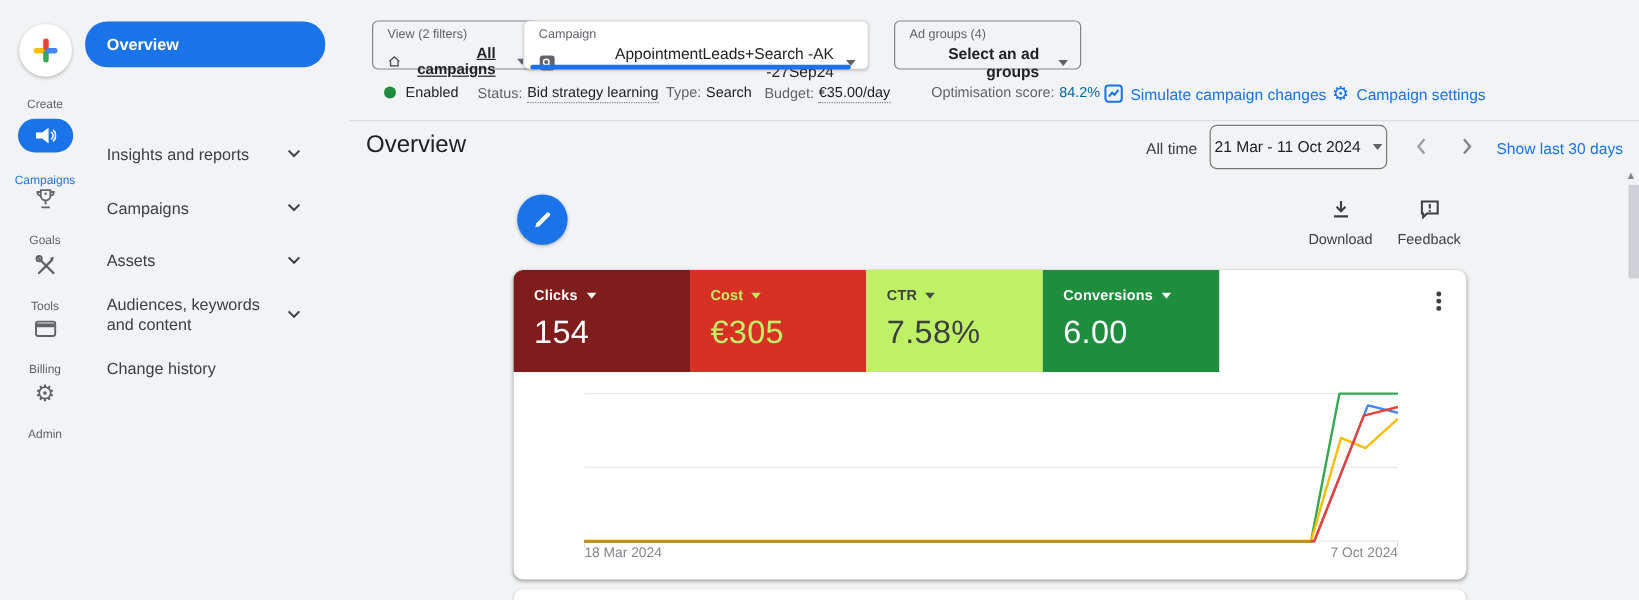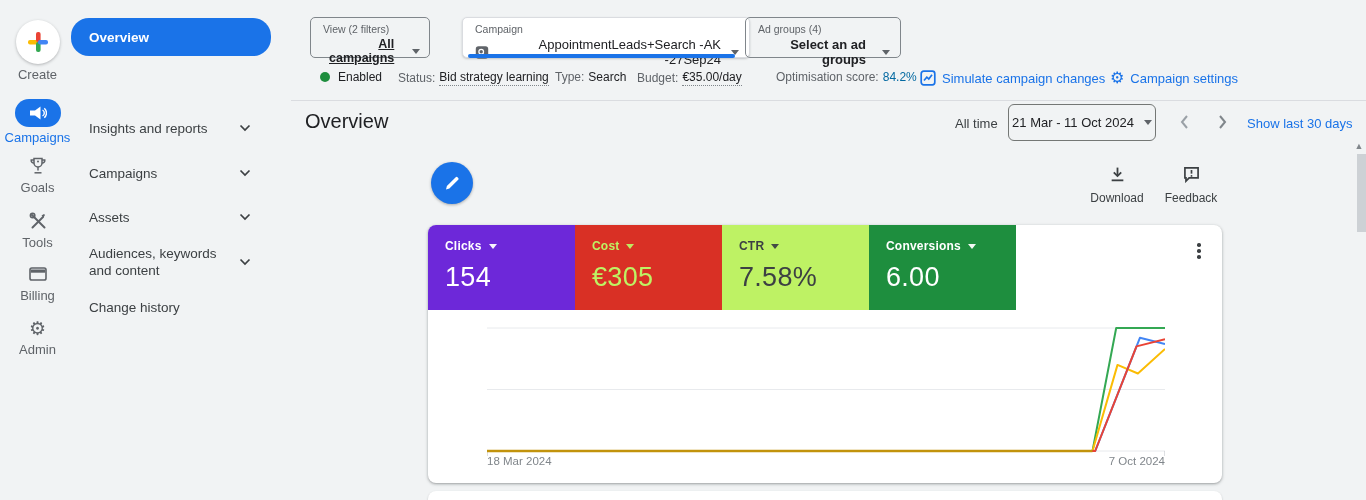--- a/index.html
+++ b/index.html
@@ -186,7 +186,7 @@
   </div>
 </div>
 
-<div class="fbox" style="left:310px; width:120px;">
+<div class="fbox" style="left:310px; width:140px;">
   <div class="fbox-label">View (2 filters)</div>
   <div class="fbox-row">
     <svg width="13" height="13" viewBox="0 0 16 16" fill="none" stroke="#3c4043" stroke-width="1.5">

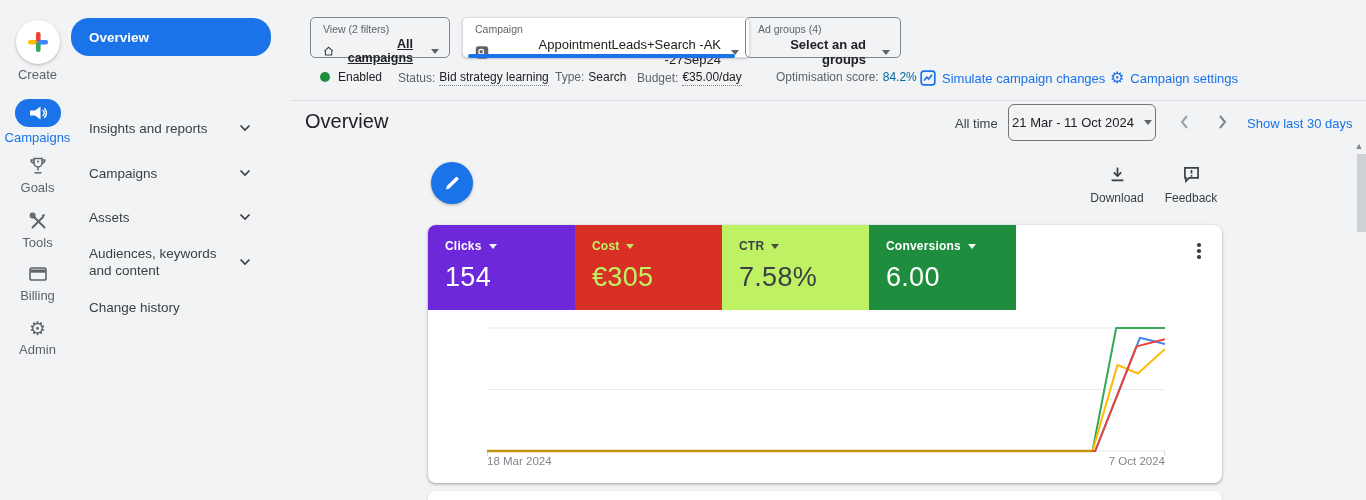--- a/index.html
+++ b/index.html
@@ -198,7 +198,7 @@
   </div>
 </div>
 
-<div class="fbox" id="campaign-box" style="left:462px; width:288px;">
+<div class="fbox" id="campaign-box" style="left:436px; width:288px;">
   <div class="fbox-label">Campaign</div>
   <div class="fbox-row">
     <svg width="15" height="15" viewBox="0 0 18 18">

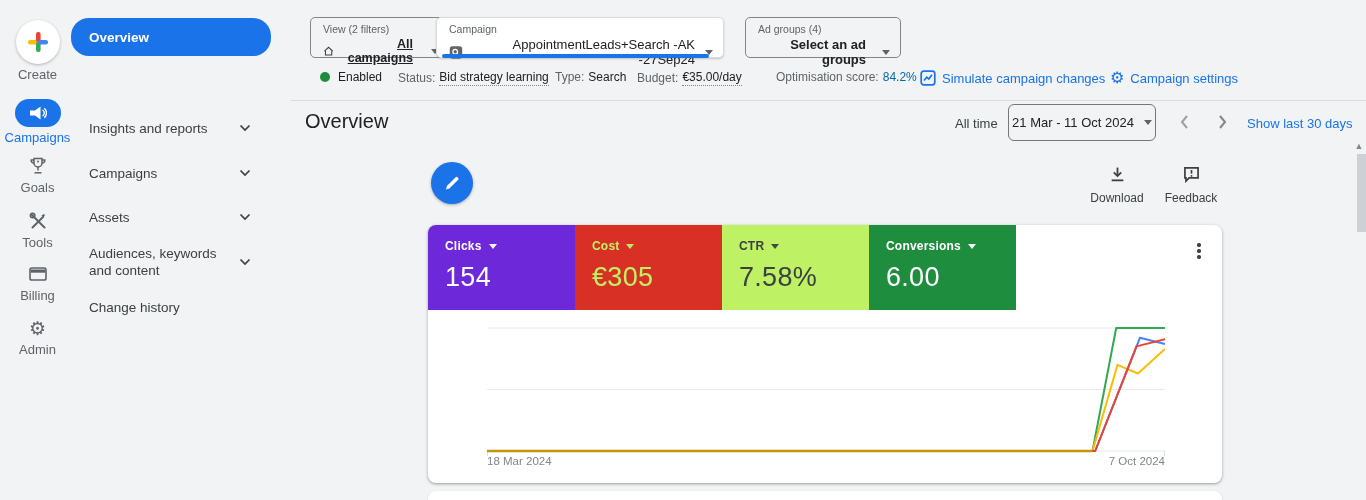--- a/index.html
+++ b/index.html
@@ -10,7 +10,7 @@
   
   #rail { left:0; top:0; width:75px; height:500px; }
   .rail-item { position:absolute; width:75px; text-align:center; cursor:pointer; }
-  .rail-label { font-size:13px; color:#5f6368; display:block; margin-top:3px; }
+  .rail-label { font-size:10px; color:#5f6368; display:block; margin-top:18px; }
   .rail-label.active { color:#1a73e8; }
   #create-circle { width:44px; height:44px; border-radius:50%; background:#fff; margin:0 auto;
     box-shadow:0 1px 3px rgba(60,64,67,.35); display:flex; align-items:center; justify-content:center; }

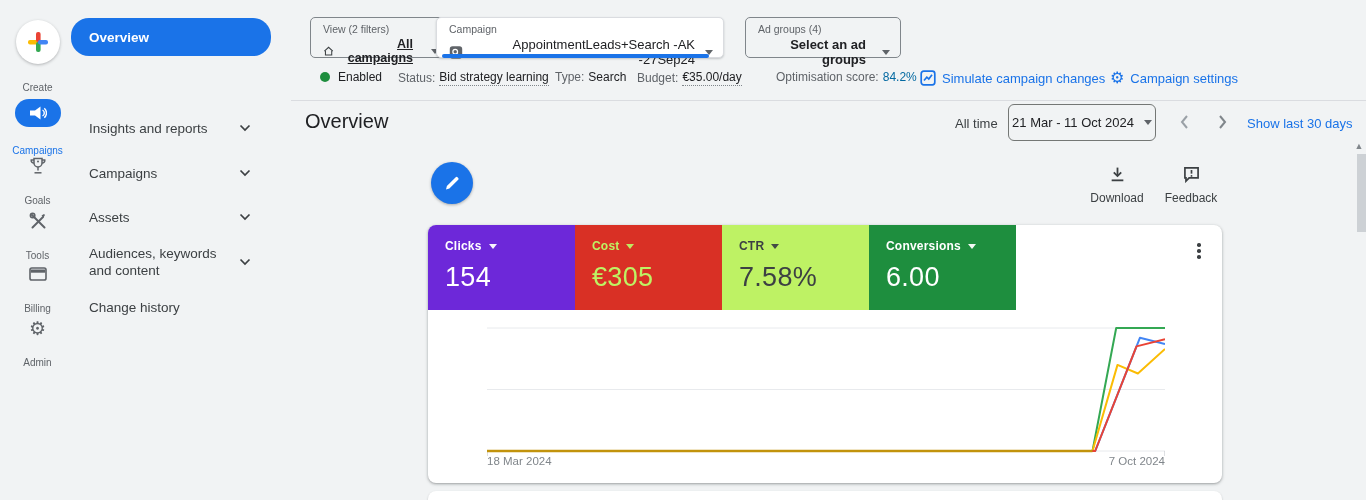--- a/index.html
+++ b/index.html
@@ -290,7 +290,7 @@
 </div>
 
 <div id="main-card" class="abs">
-  <div class="tile" style="left: 0px; background: #6d28d9; color: rgb(255, 255, 255);">
+  <div class="tile" style="left: 0px; background: #7f1d1d; color: rgb(255, 255, 255);">
     <div class="tile-top">
         <span>Clicks</span>
         <span class="caret"></span>

